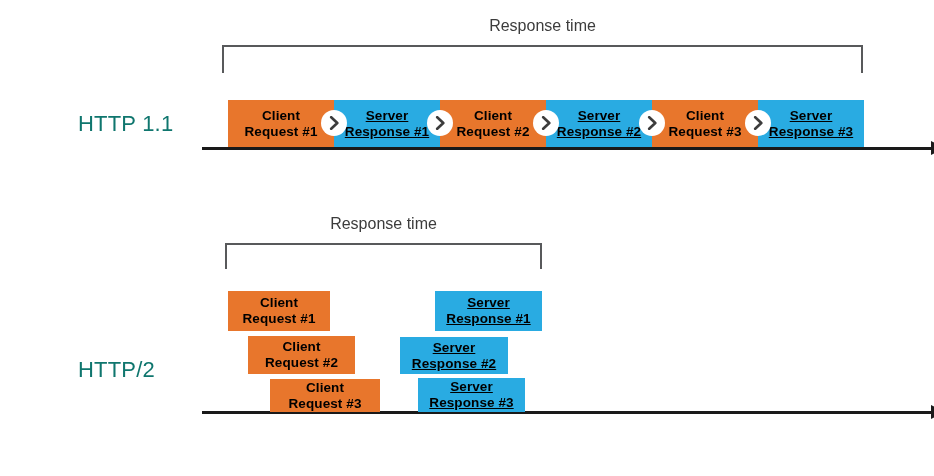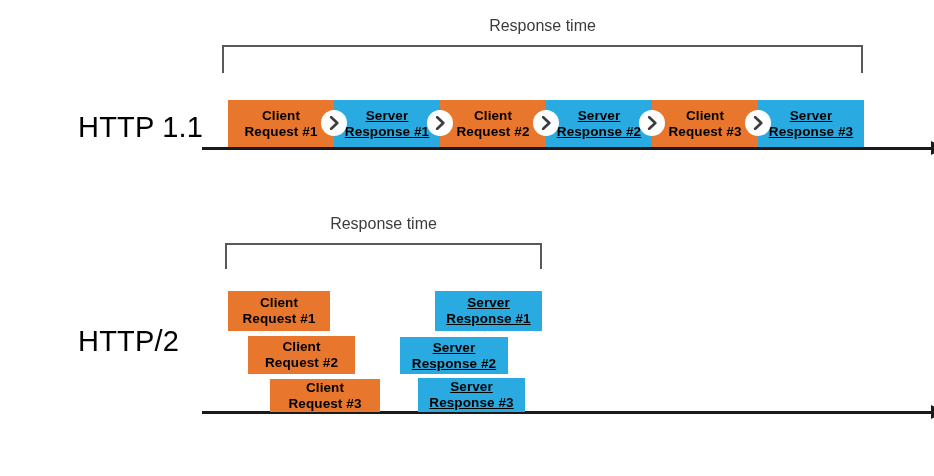--- a/index.html
+++ b/index.html
@@ -26,8 +26,8 @@
 
   
   .row-label {
-    font-size: 29px;
-    color: #000000;
+    font-size: 22px;
+    color: #0f766e;
     letter-spacing: 0.2px;
     white-space: nowrap;
     line-height: 1;

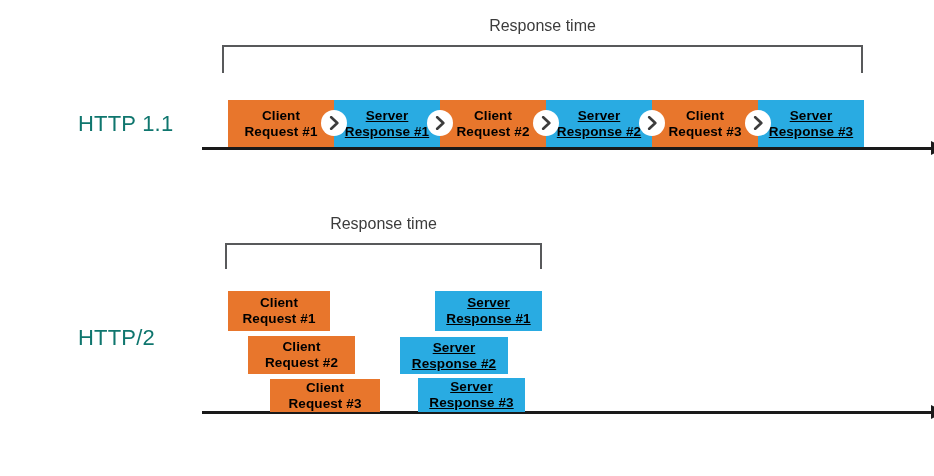--- a/index.html
+++ b/index.html
@@ -167,7 +167,7 @@
 
   <div class="abs bracket" style="left:195px; top:243px; width:317px; height:26px;"></div>
 
-  <div class="abs row-label" style="left:48px; top:327px;">HTTP/2</div>
+  <div class="abs row-label" style="left:48px; top:359px;">HTTP/2</div>
 
   <div class="abs axis-line" style="left:172px; top:411px; width:733px;"></div>
   <div class="abs axis-head" style="left:901px; top:405px;"></div>

